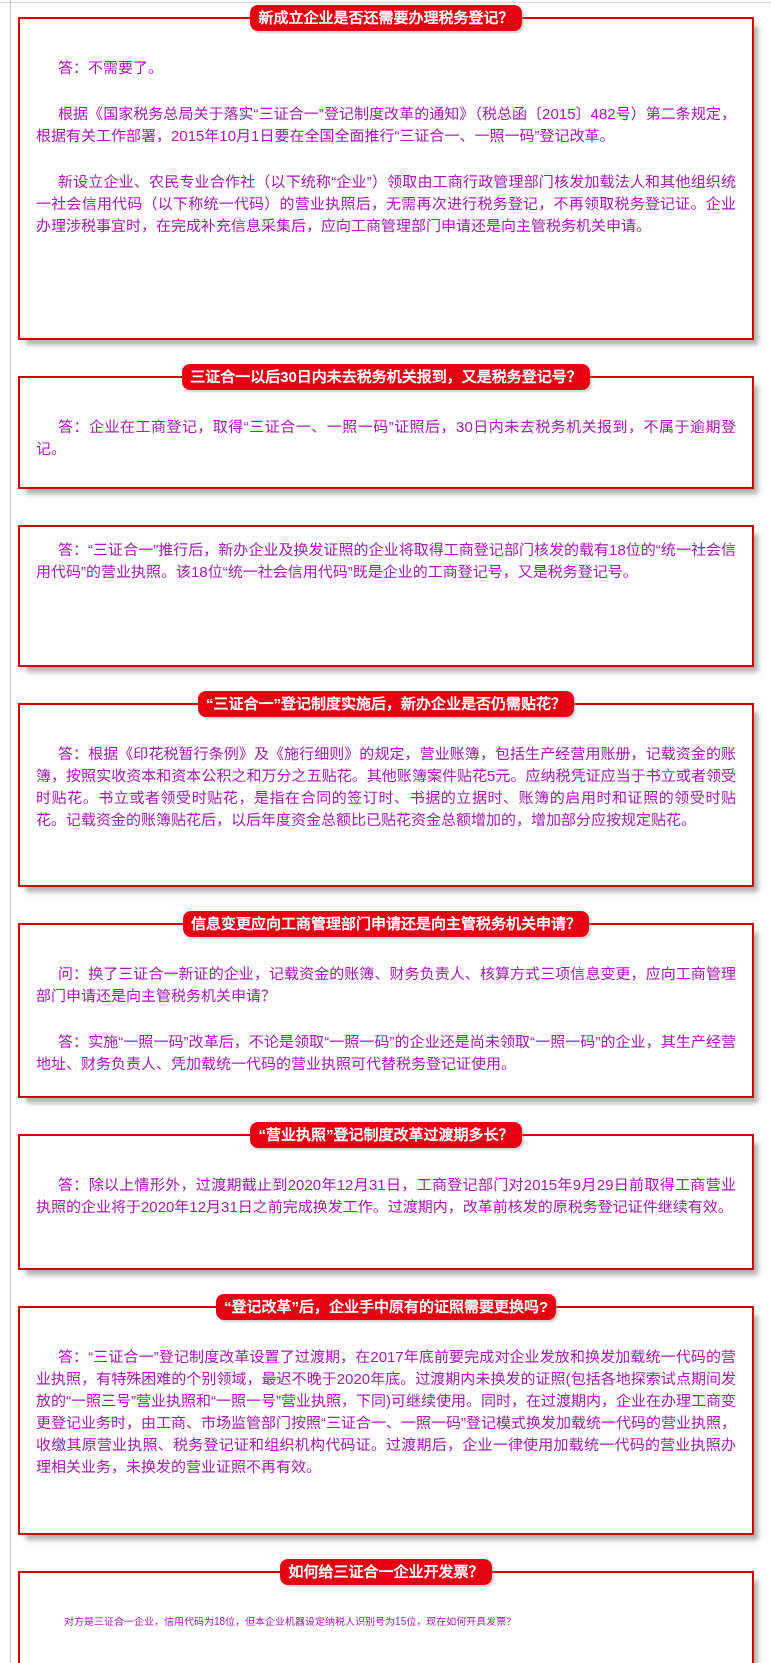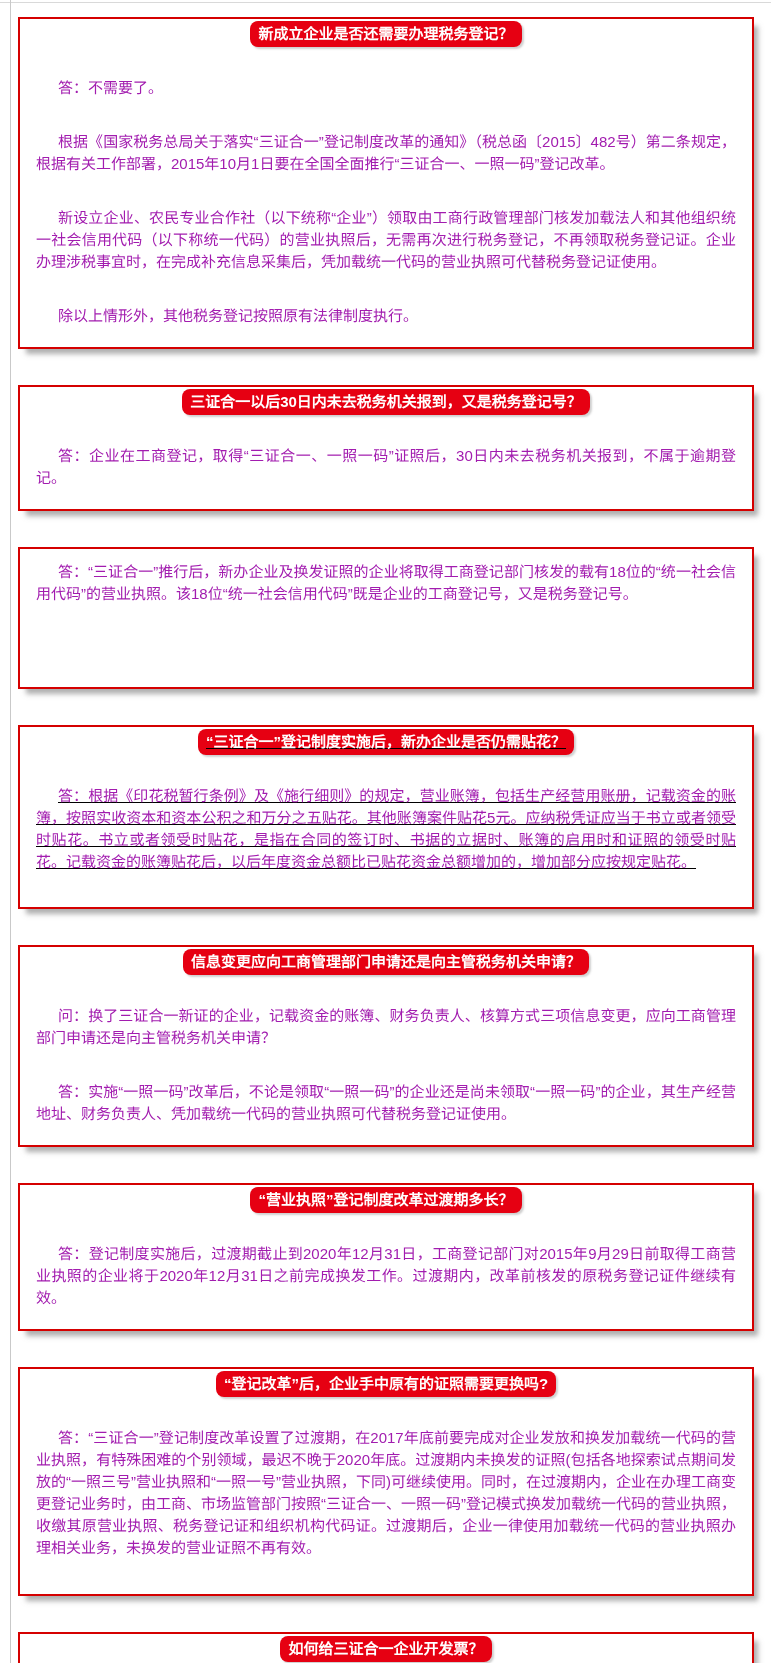--- a/index.html
+++ b/index.html
@@ -49,7 +49,7 @@
     display: block;
     width: max-content;
     max-width: 640px;
-    margin: 16px auto;
+    margin: 0 auto;
     background: #e60012;
     color: #ffffff;
     font-size: 15px;

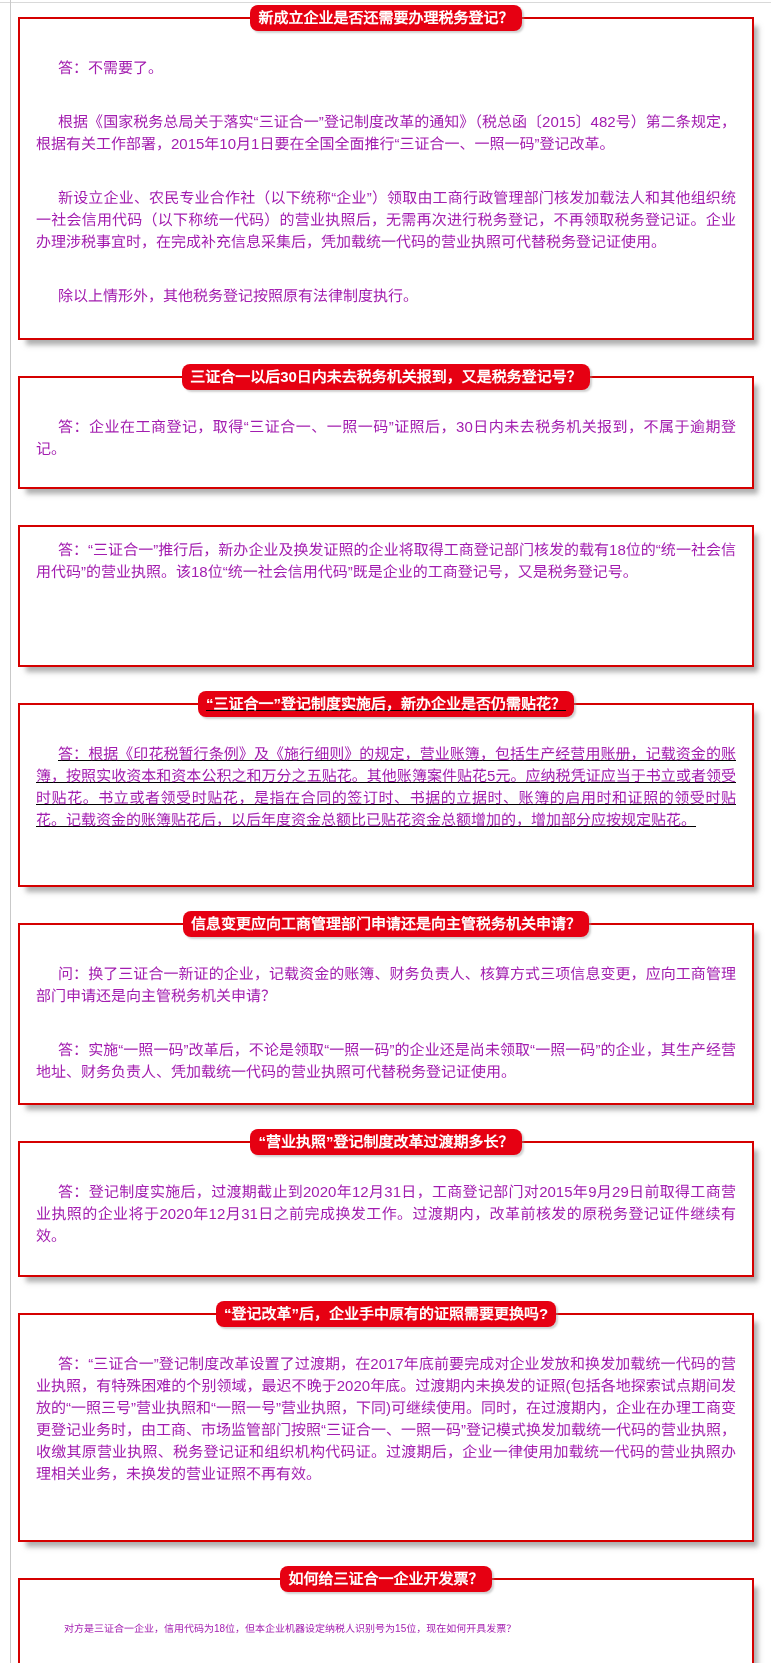--- a/index.html
+++ b/index.html
@@ -68,7 +68,7 @@
     text-indent: 22px;
     text-align: justify;
   }
-  .qa-body p + p { margin-top: 32px; }
+  .qa-body p + p { margin-top: 24px; }
   
   .qa-box:nth-of-type(1) { min-height: 323px; }
   .qa-box:nth-of-type(2) { min-height: 113px; }

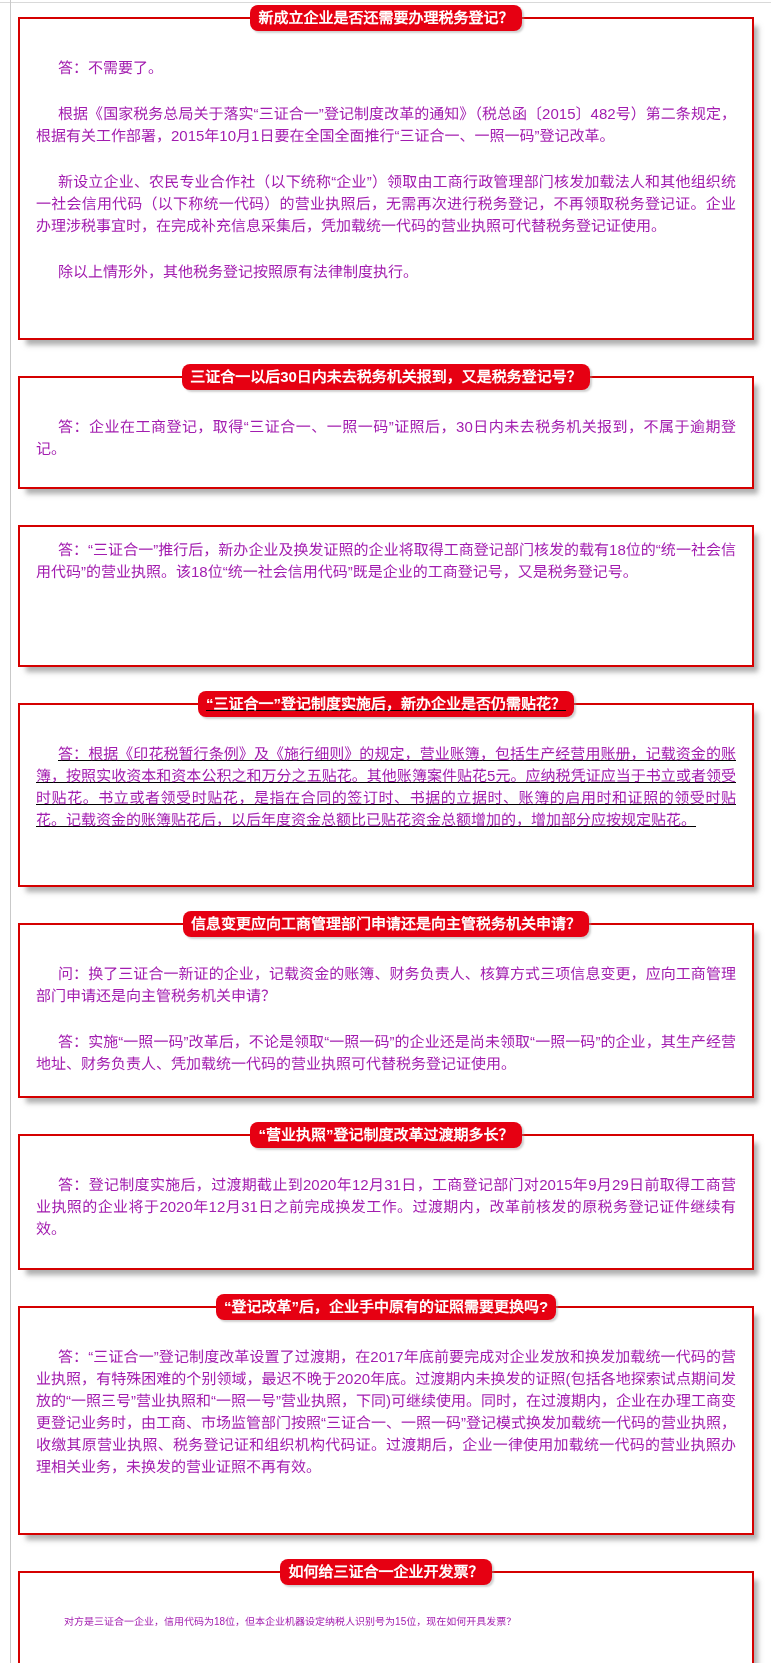--- a/index.html
+++ b/index.html
@@ -97,7 +97,7 @@
       <div class="qa-body">
         <p>答：不需要了。</p>
         <p>根据《国家税务总局关于落实“三证合一”登记制度改革的通知》（税总函〔2015〕482号）第二条规定，根据有关工作部署，2015年10月1日要在全国全面推行“三证合一、一照一码”登记改革。</p>
-        <p>新设立企业、农民专业合作社（以下统称“企业”）领取由工商行政管理部门核发加载法人和其他组织统一社会信用代码（以下称统一代码）的营业执照后，无需再次进行税务登记，不再领取税务登记证。企业办理涉税事宜时，在完成补充信息采集后，凭加载统一代码的营业执照可代替税务登记证使用。</p>
+        <p>新设立企业、农民专业合作社（以下统称“企业”）领取由工商行政管理部门核发加载法人和其他组织统一社会信用代码（以下称统一代码）的营业执照后，无需再次进行税务登记，不再领取税务登记证。企业办理涉税事宜时，在完成补充信息采集后，应向工商管理部门申请还是向主管税务机关申请。</p>
         <p>除以上情形外，其他税务登记按照原有法律制度执行。</p>
       </div>
     </div>

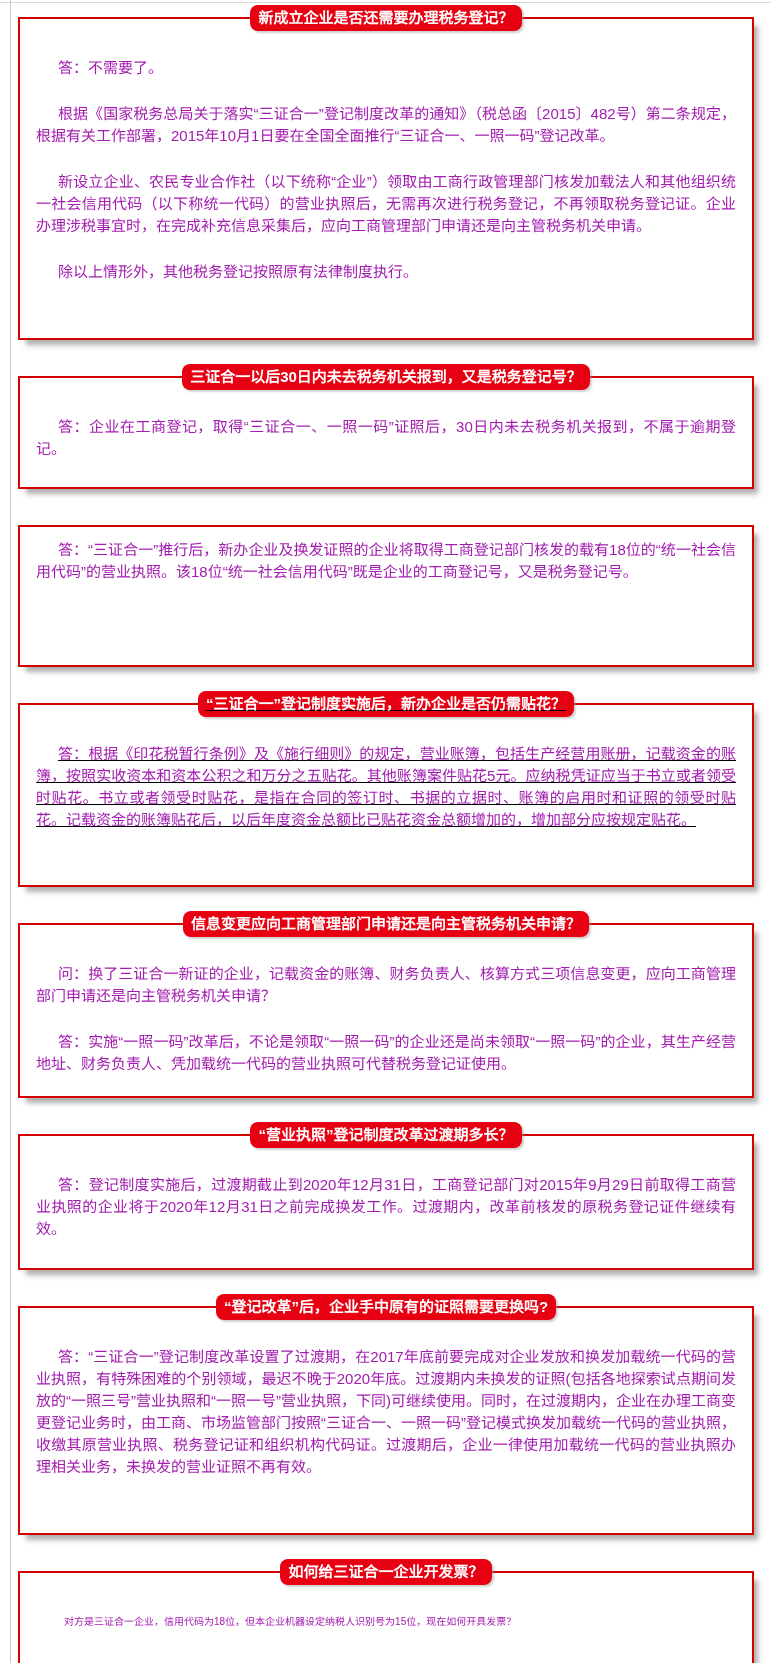--- a/index.html
+++ b/index.html
@@ -98,7 +98,6 @@
         <p>答：不需要了。</p>
         <p>根据《国家税务总局关于落实“三证合一”登记制度改革的通知》（税总函〔2015〕482号）第二条规定，根据有关工作部署，2015年10月1日要在全国全面推行“三证合一、一照一码”登记改革。</p>
         <p>新设立企业、农民专业合作社（以下统称“企业”）领取由工商行政管理部门核发加载法人和其他组织统一社会信用代码（以下称统一代码）的营业执照后，无需再次进行税务登记，不再领取税务登记证。企业办理涉税事宜时，在完成补充信息采集后，应向工商管理部门申请还是向主管税务机关申请。</p>
-        <p>除以上情形外，其他税务登记按照原有法律制度执行。</p>
       </div>
     </div>
 

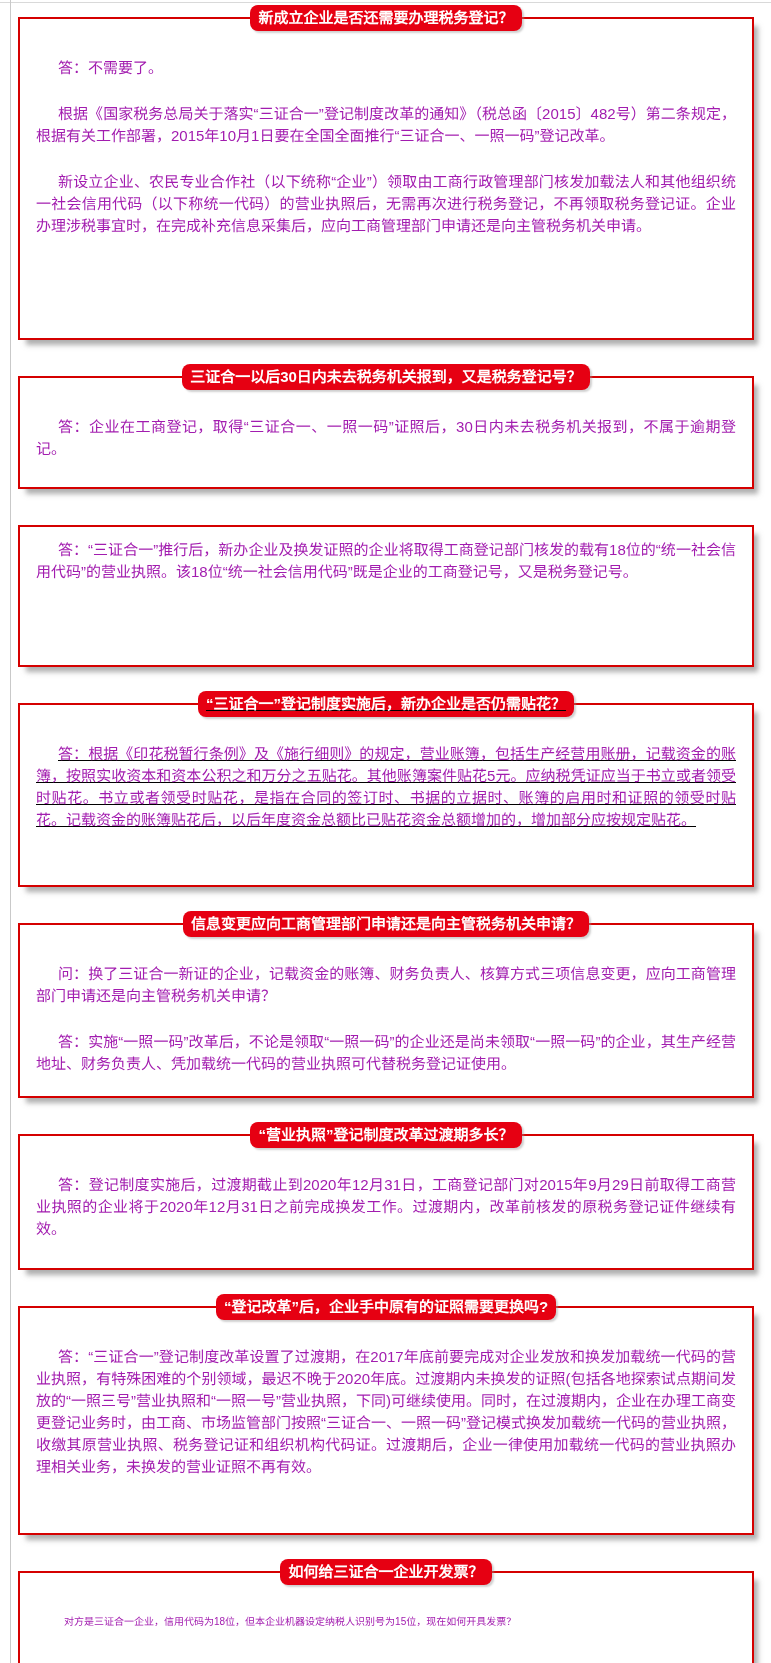--- a/index.html
+++ b/index.html
@@ -73,7 +73,7 @@
   .qa-box:nth-of-type(1) { min-height: 323px; }
   .qa-box:nth-of-type(2) { min-height: 113px; }
   .qa-box:nth-of-type(3) { min-height: 142px; }
-  .qa-box:nth-of-type(4) { min-height: 184px; text-decoration: underline; }
+  .qa-box:nth-of-type(4) { min-height: 184px; }
   .qa-box:nth-of-type(5) { min-height: 175px; }
   .qa-box:nth-of-type(6) { min-height: 136px; }
   .qa-box:nth-of-type(7) { min-height: 229px; }

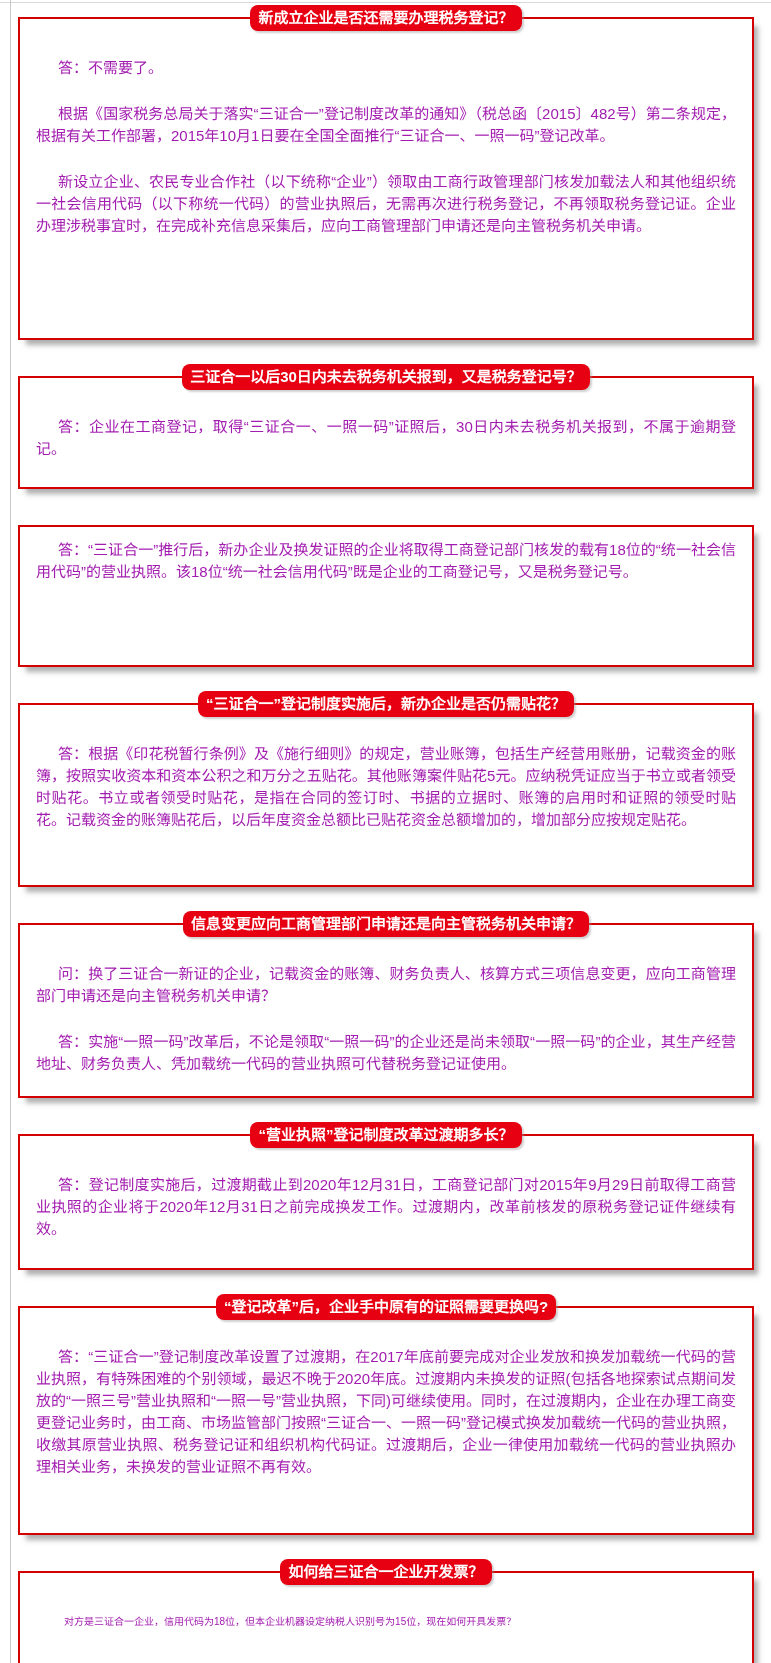--- a/index.html
+++ b/index.html
@@ -132,7 +132,7 @@
     <div class="qa-box">
       <span class="qa-badge">“营业执照”登记制度改革过渡期多长？</span>
       <div class="qa-body">
-        <p>答：登记制度实施后，过渡期截止到2020年12月31日，工商登记部门对2015年9月29日前取得工商营业执照的企业将于2020年12月31日之前完成换发工作。过渡期内，改革前核发的原税务登记证件继续有效。</p>
+        <p>答：除以上情形外，过渡期截止到2020年12月31日，工商登记部门对2015年9月29日前取得工商营业执照的企业将于2020年12月31日之前完成换发工作。过渡期内，改革前核发的原税务登记证件继续有效。</p>
       </div>
     </div>
 

